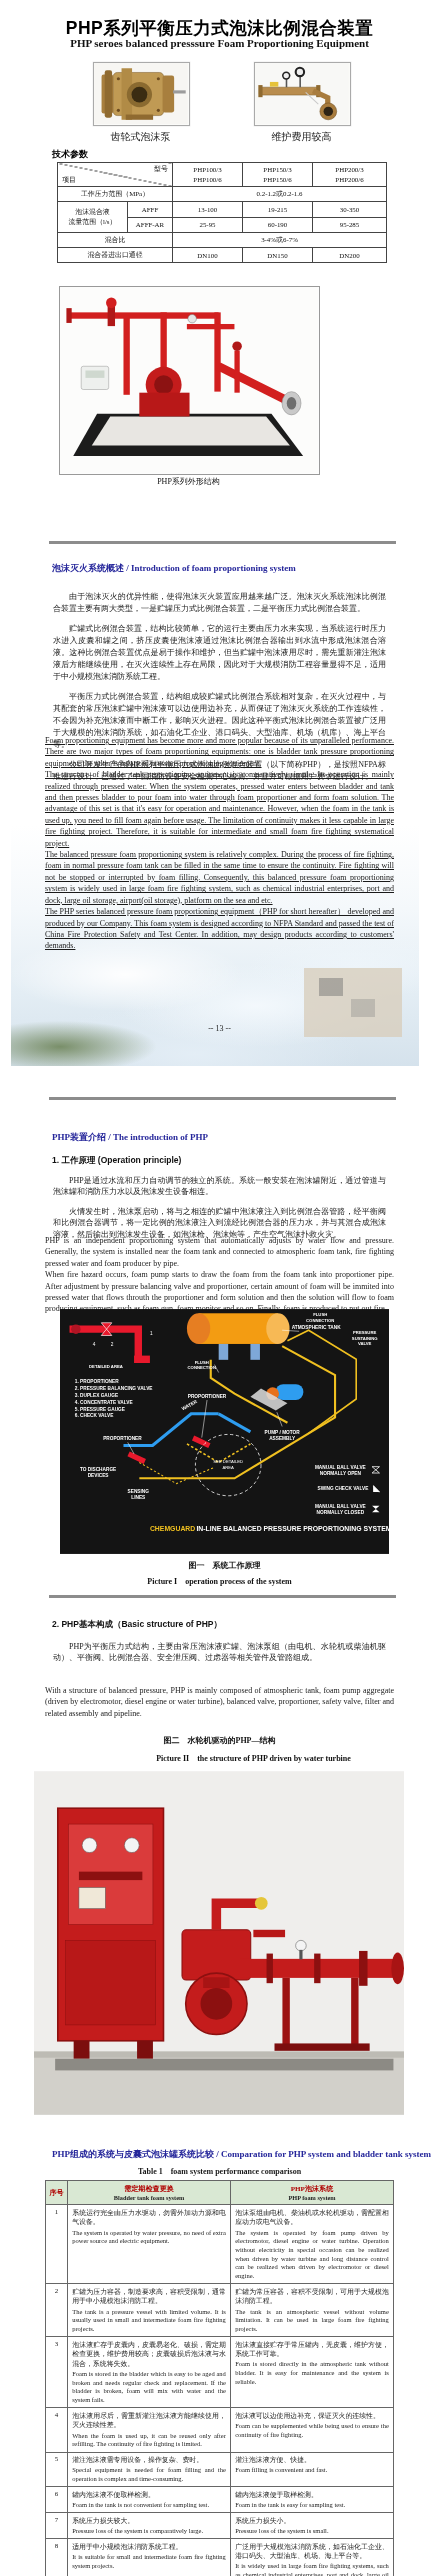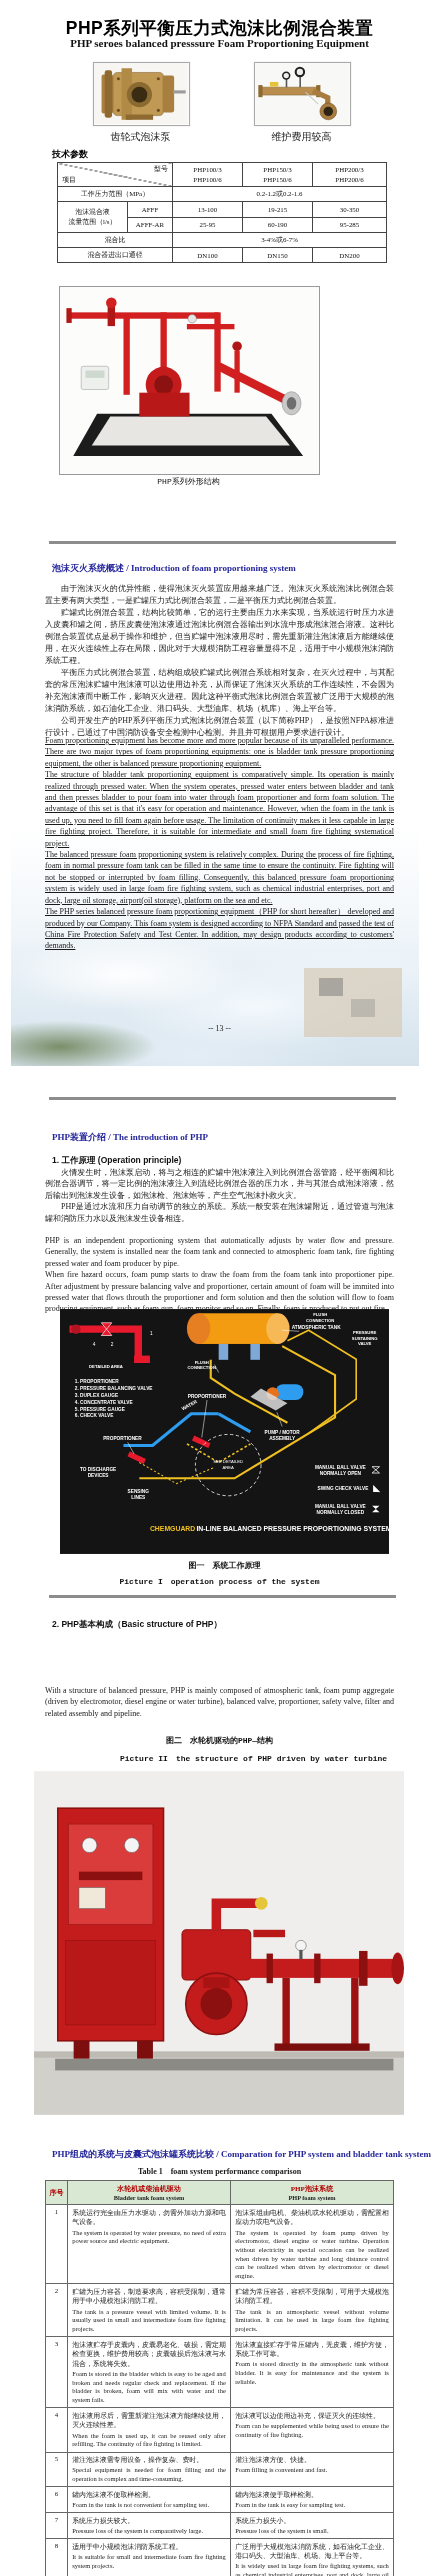--- a/index.html
+++ b/index.html
@@ -28,7 +28,7 @@
   td.item{text-align:left;padding-left:5.3px;}
   .zhtext p{margin:0;text-indent:2em;font-size:8px;line-height:12px;text-align:justify;}
   .entext p{margin:0;font-size:8px;line-height:11.4px;text-align:justify;}
-  .figcap{font-weight:bold;font-size:8px;color:#111;font-family:Liberation Mono, monospace;}
+  .figcap{font-weight:bold;font-size:8px;color:#111;}
   .pagenum{font-size:8px;color:#222;}
   .foam{background:
       radial-gradient(ellipse 138px 37px at 12% 92%, rgba(116,138,98,.95), rgba(116,138,98,0) 70%),

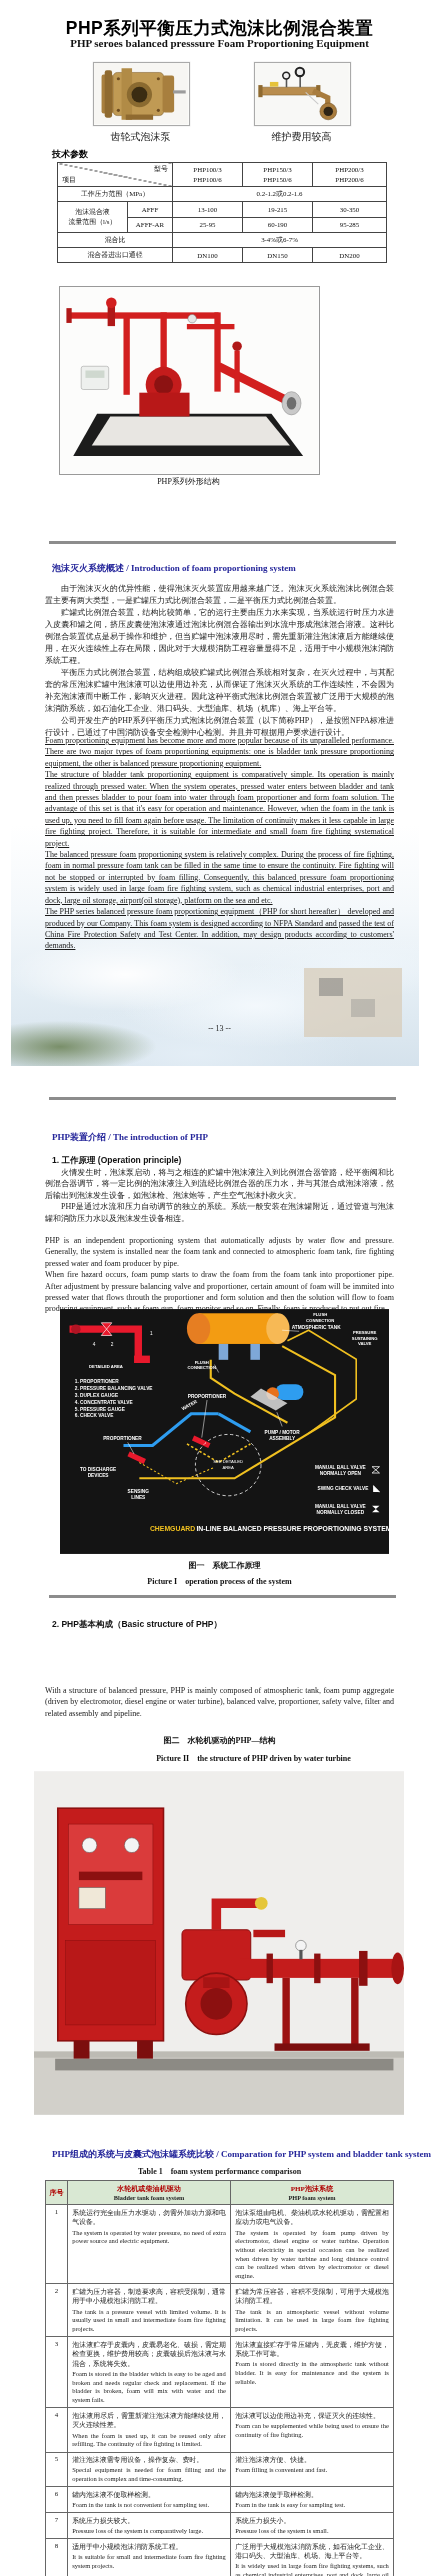--- a/index.html
+++ b/index.html
@@ -26,7 +26,7 @@
   .model-cell div{line-height:9.5px;}
   td.lalign{text-align:left;padding-left:9.5px;}
   td.item{text-align:left;padding-left:5.3px;}
-  .zhtext p{margin:0;text-indent:2em;font-size:8px;line-height:12px;text-align:justify;}
+  .zhtext p{margin:8px;text-indent:2em;font-size:8px;line-height:12px;text-align:justify;}
   .entext p{margin:0;font-size:8px;line-height:11.4px;text-align:justify;}
   .figcap{font-weight:bold;font-size:8px;color:#111;}
   .pagenum{font-size:8px;color:#222;}

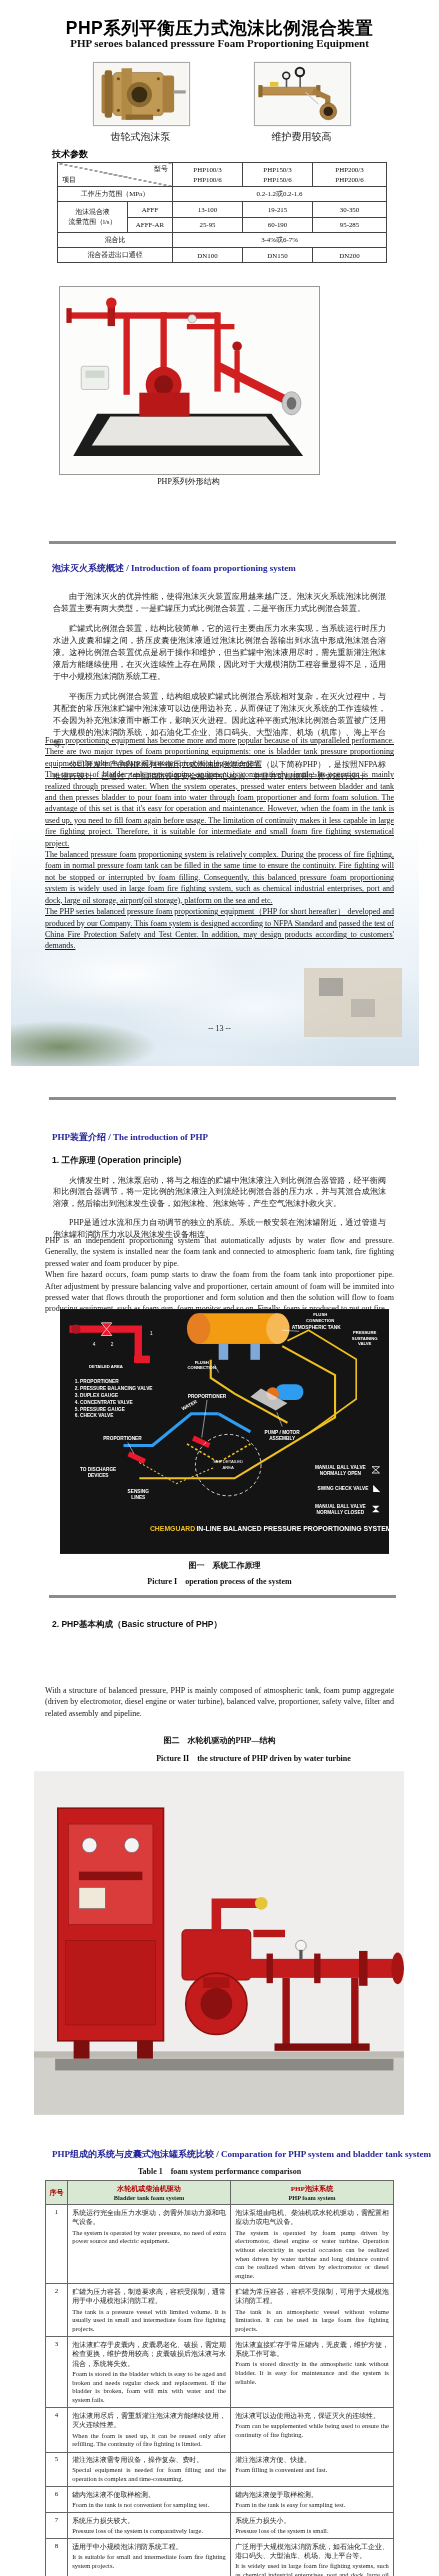--- a/index.html
+++ b/index.html
@@ -218,8 +218,8 @@
   <div class="abs sec-head" style="left:52px;top:1131px;">PHP装置介绍 / The introduction of PHP</div>
   <div class="abs sub-head" style="left:52px;top:1155px;">1.  工作原理 (Operation principle)</div>
   <div class="abs zhtext" style="left:45px;top:1167px;width:349px;">
+    <p style="line-height:11.4px;">PHP是通过水流和压力自动调节的独立的系统。系统一般安装在泡沫罐附近，通过管道与泡沫罐和消防压力水以及泡沫发生设备相连。</p>
     <p style="line-height:11.4px;">火情发生时，泡沫泵启动，将与之相连的贮罐中泡沫液注入到比例混合器管路，经平衡阀和比例混合器调节，将一定比例的泡沫液注入到流经比例混合器的压力水，并与其混合成泡沫溶液，然后输出到泡沫发生设备，如泡沫枪、泡沫炮等，产生空气泡沫扑救火灾。</p>
-    <p style="line-height:11.4px;">PHP是通过水流和压力自动调节的独立的系统。系统一般安装在泡沫罐附近，通过管道与泡沫罐和消防压力水以及泡沫发生设备相连。</p>
   </div>
   <div class="abs entext" style="left:45px;top:1235px;width:349px;">
     <p>PHP is an independent proportioning system that automatically adjusts by water flow and pressure. Generally, the system is installed near the foam tank and connected to atmospheric foam tank, fire fighting pressed water and foam producer by pipe.</p>

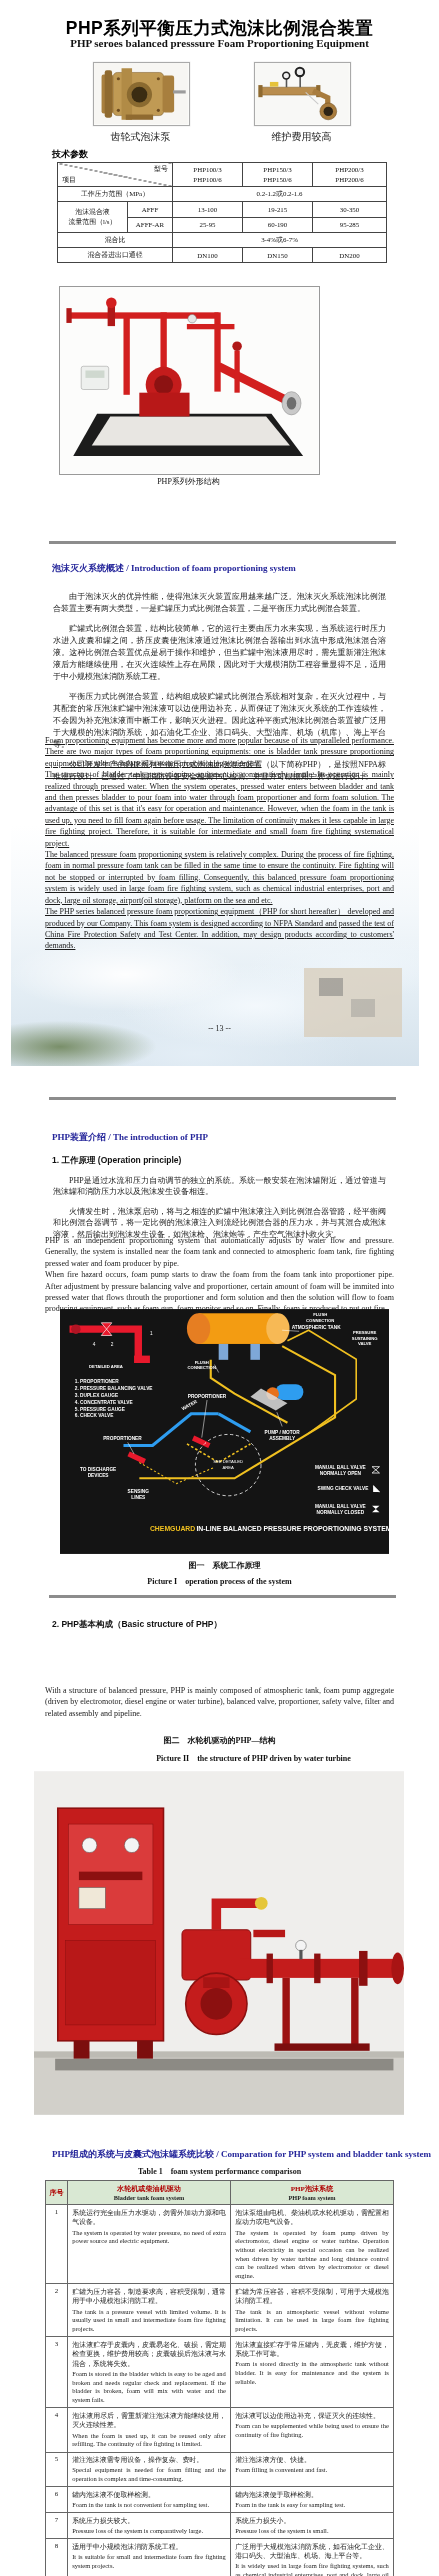--- a/index.html
+++ b/index.html
@@ -317,6 +317,9 @@
   <div class="abs divider" style="left:49px;top:1595px;width:347px;"></div>
 
   <div class="abs sub-head" style="left:52px;top:1619px;">2.  PHP基本构成（Basic structure of PHP）</div>
+  <div class="abs zhtext" style="left:45px;top:1633px;width:349px;">
+    <p style="line-height:11.4px;">PHP为平衡压力式结构，主要由常压泡沫液贮罐、泡沫泵组（由电机、水轮机或柴油机驱动）、平衡阀、比例混合器、安全泄压阀、过虑器等相关管件及管路组成。</p>
+  </div>
   <div class="abs entext" style="left:45px;top:1685px;width:349px;">
     <p>With a structure of balanced pressure, PHP is mainly composed of atmospheric tank, foam pump aggregate (driven by electromotor, diesel engine or water turbine), balanced valve, proportioner, safety valve, filter and related assembly and pipeline.</p>
   </div>

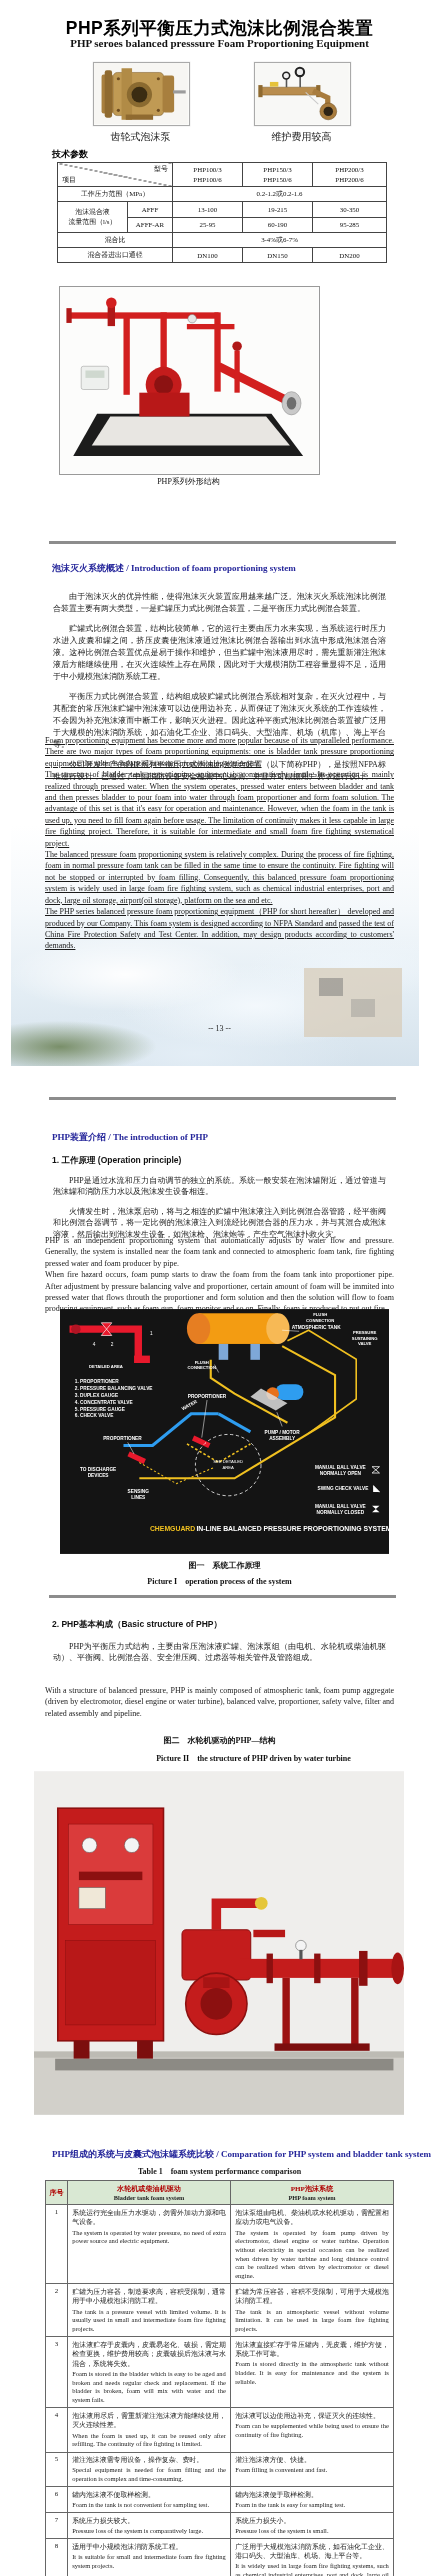--- a/index.html
+++ b/index.html
@@ -381,7 +381,7 @@
             <span class="cmp-zh-h">序号</span>
           </th>
       <th>
-        <span class="cmp-zh-h">水轮机或柴油机驱动</span>
+        <span class="cmp-zh-h">需定期检查更换</span>
         <span class="cmp-en-h">Bladder tank foam system</span>
       </th>
       <th>

